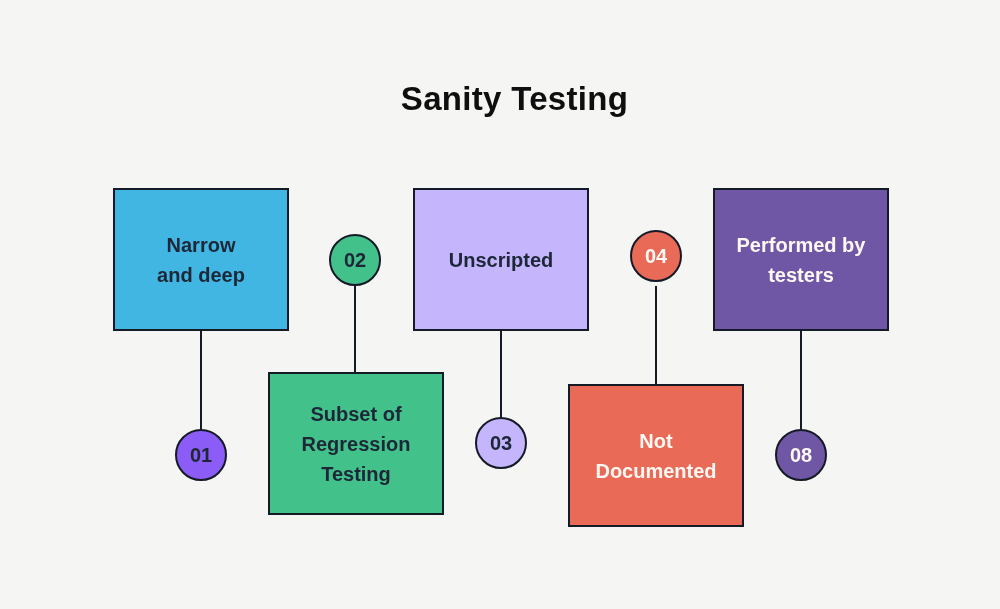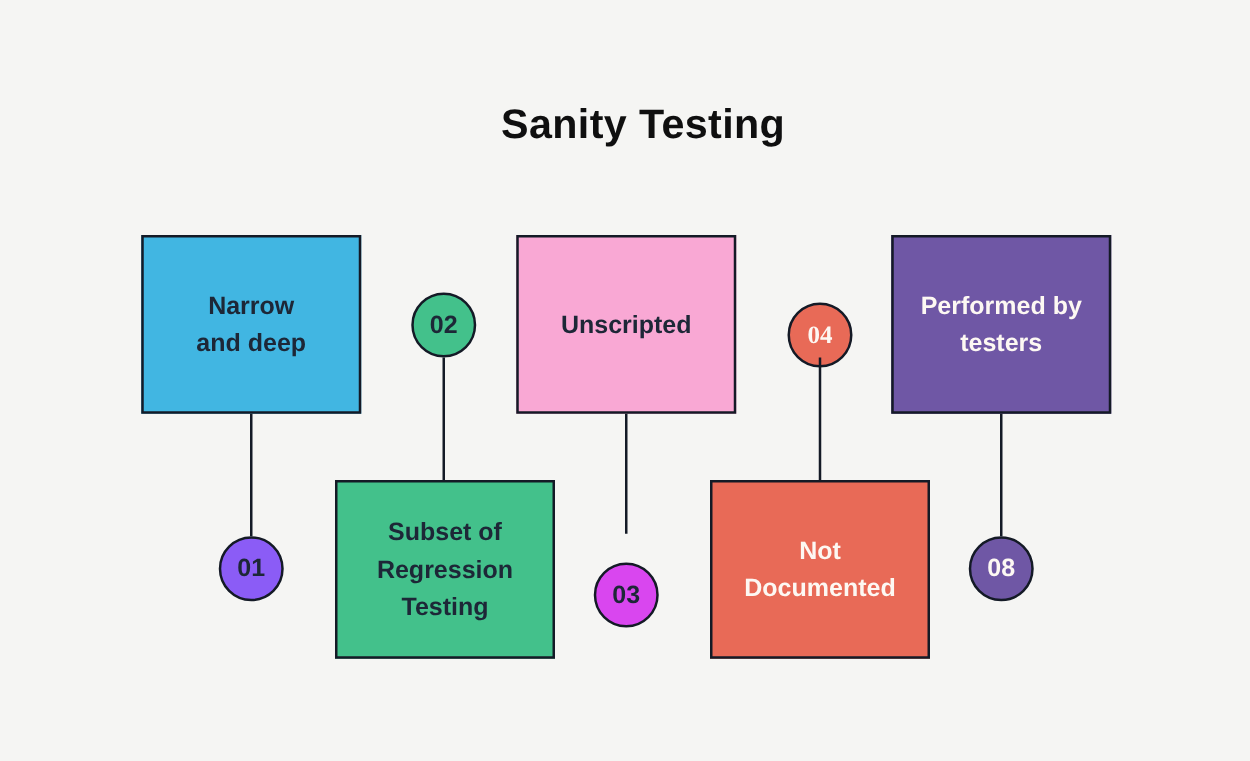--- a/index.html
+++ b/index.html
@@ -78,7 +78,7 @@
 Regression
 Testing</div>
 
-  <div class="box" style="left: 413px; top: 188px; background: #f9a8d4; color: rgb(29, 39, 55);">Unscripted</div>
+  <div class="box" style="left: 413px; top: 188px; background: #c4b5fd; color: rgb(29, 39, 55);">Unscripted</div>
   <div class="vline" style="left: 500px; top: 331px; height: 96px; background: rgb(20, 26, 38);"></div>
   <div class="circle" style="left: 475px; top: 450px; background: #d946ef; color: rgb(29, 39, 55);">03</div>
 

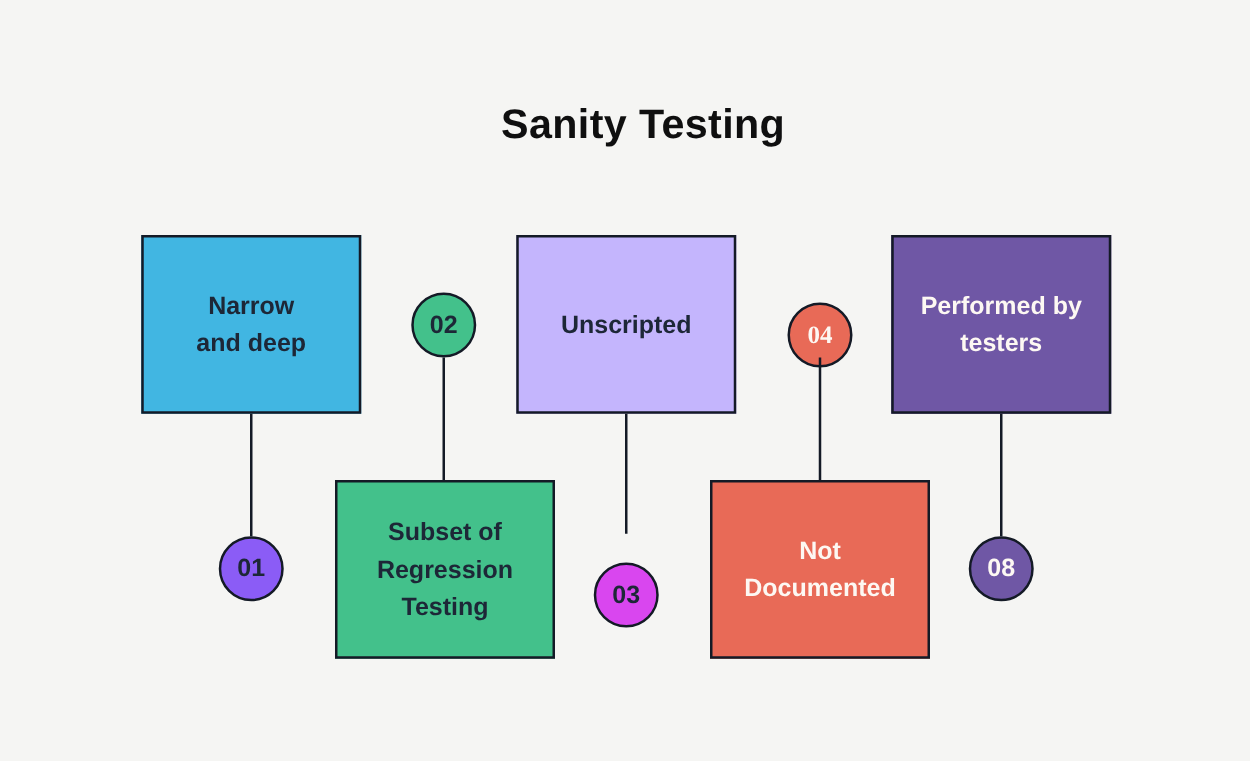--- a/index.html
+++ b/index.html
@@ -82,7 +82,7 @@
   <div class="vline" style="left: 500px; top: 331px; height: 96px; background: rgb(20, 26, 38);"></div>
   <div class="circle" style="left: 475px; top: 450px; background: #d946ef; color: rgb(29, 39, 55);">03</div>
 
-  <div class="circle" style="left: 630px; top: 242px; background: rgb(232, 106, 87); color: rgb(253, 248, 243); font-family: Liberation Serif, serif;">04</div>
+  <div class="circle" style="left: 630px; top: 230px; background: rgb(232, 106, 87); color: rgb(253, 248, 243);">04</div>
   <div class="vline" style="left: 655px; top: 286px; height: 98px; background: rgb(20, 26, 38);"></div>
   <div class="box" style="left: 713px; top: 188px; background: rgb(111, 87, 165); color: rgb(253, 248, 243);">Performed by
 testers</div>

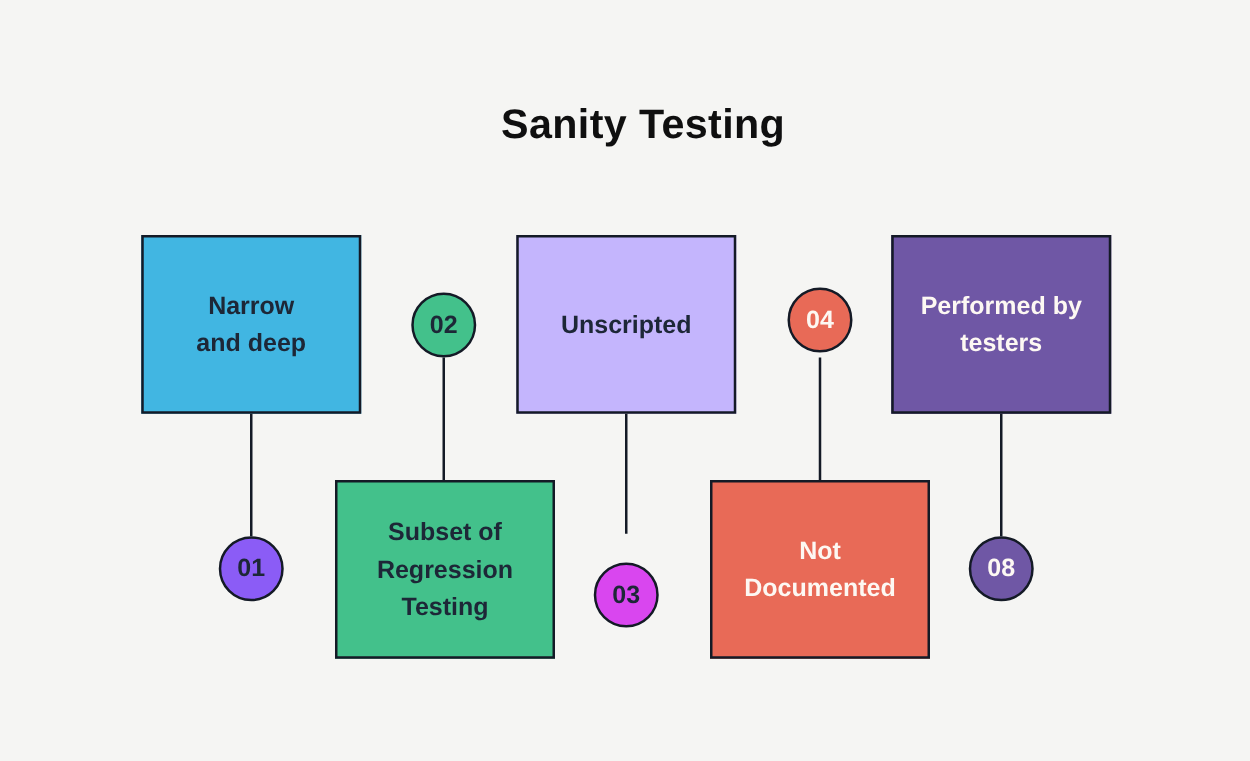--- a/index.html
+++ b/index.html
@@ -74,7 +74,7 @@
 
   <div class="circle" style="left: 329px; top: 234px; background: rgb(67, 193, 139); color: rgb(29, 39, 55);">02</div>
   <div class="vline" style="left: 354px; top: 286px; height: 98px; background: rgb(20, 26, 38);"></div>
-  <div class="box" style="left: 268px; top: 384px; background: rgb(67, 193, 139); color: rgb(29, 39, 55);">Subset of
+  <div class="box" style="left: 268px; top: 372px; background: rgb(67, 193, 139); color: rgb(29, 39, 55);">Subset of
 Regression
 Testing</div>
 

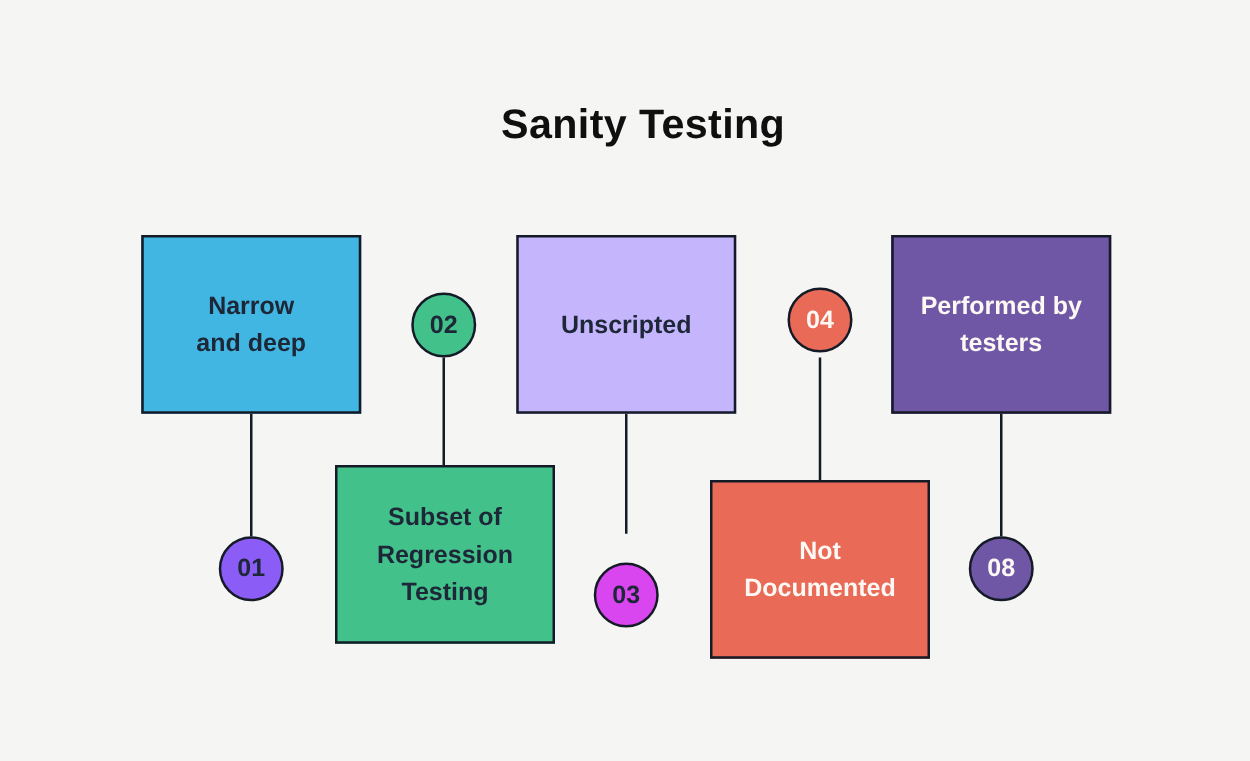--- a/index.html
+++ b/index.html
@@ -80,7 +80,7 @@
 
   <div class="box" style="left: 413px; top: 188px; background: #c4b5fd; color: rgb(29, 39, 55);">Unscripted</div>
   <div class="vline" style="left: 500px; top: 331px; height: 96px; background: rgb(20, 26, 38);"></div>
-  <div class="circle" style="left: 475px; top: 450px; background: #d946ef; color: rgb(29, 39, 55);">03</div>
+  <div class="circle" style="left: 475px; top: 417px; background: #c4b5fd; color: rgb(29, 39, 55);">03</div>
 
   <div class="circle" style="left: 630px; top: 230px; background: rgb(232, 106, 87); color: rgb(253, 248, 243);">04</div>
   <div class="vline" style="left: 655px; top: 286px; height: 98px; background: rgb(20, 26, 38);"></div>

